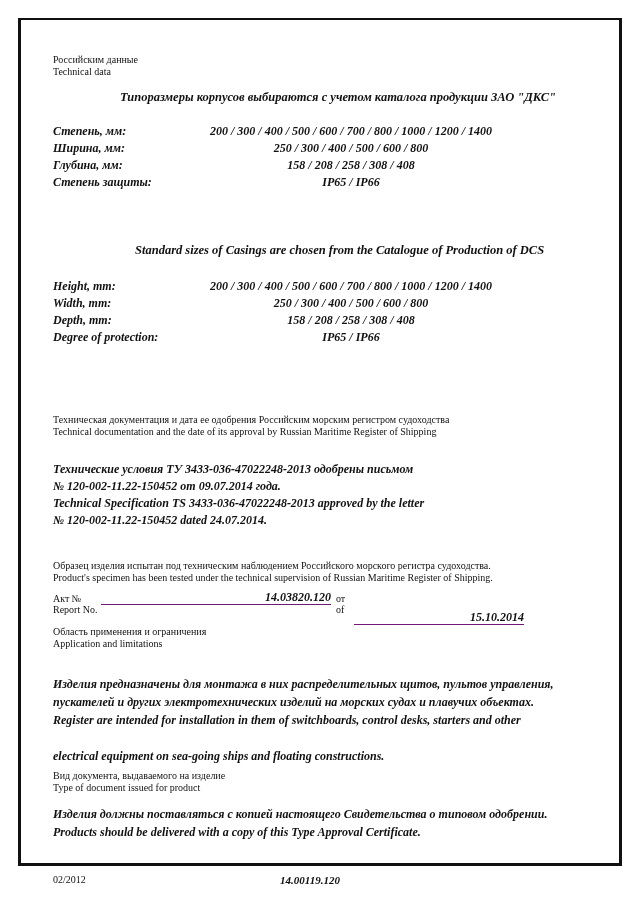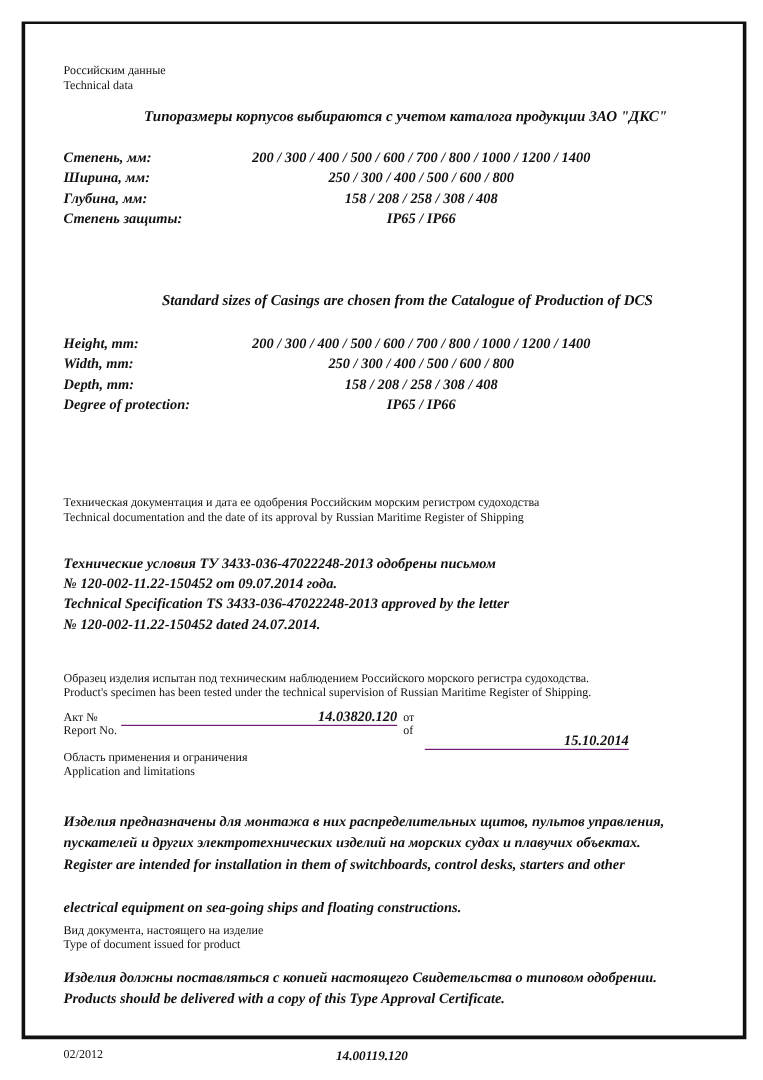--- a/index.html
+++ b/index.html
@@ -86,7 +86,7 @@
   <div class="abs para bi" style="left:53px; top:730px;margin-top:18px;">electrical equipment on sea-going ships and floating constructions.</div>
 </div>
 
-<div class="abs small" style="left:53px; top:770px;">Вид документа, настоящего на изделие</div>
+<div class="abs small" style="left:53px; top:770px;">Вид документа, выдаваемого на изделие</div>
 <div class="abs small" style="left:53px; top:782px;">Type of document issued for product</div>
 
 <div>

